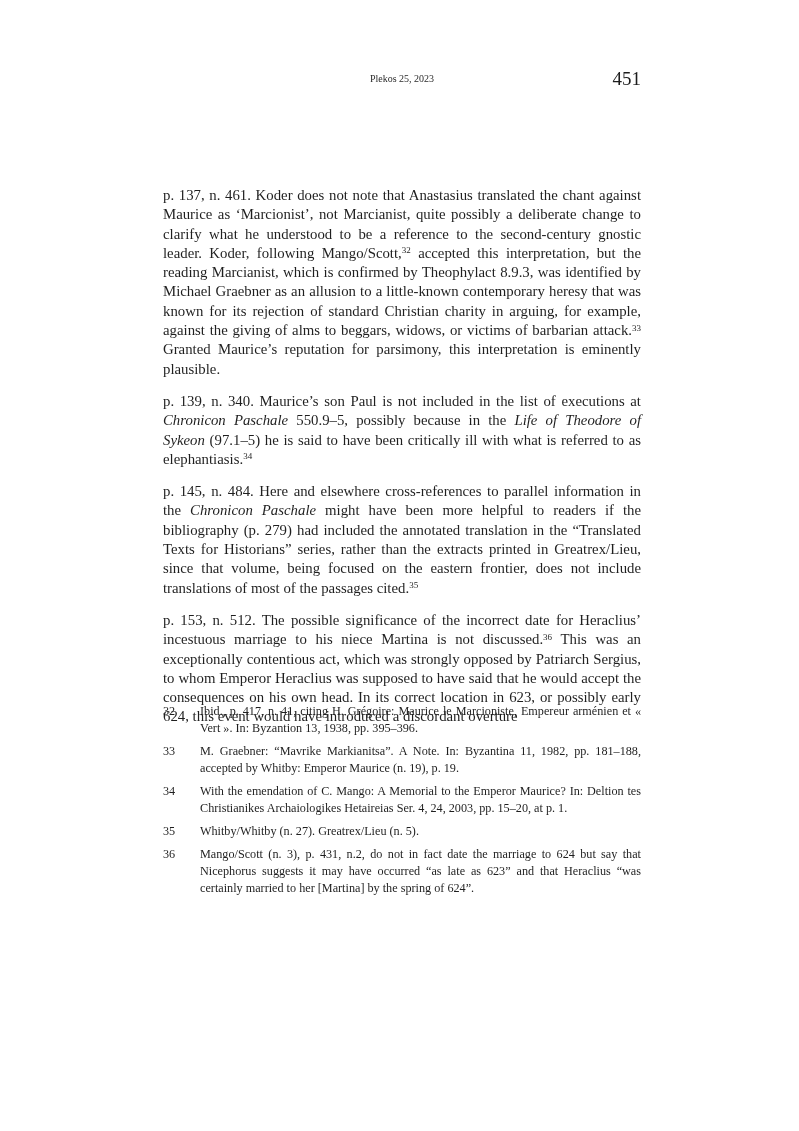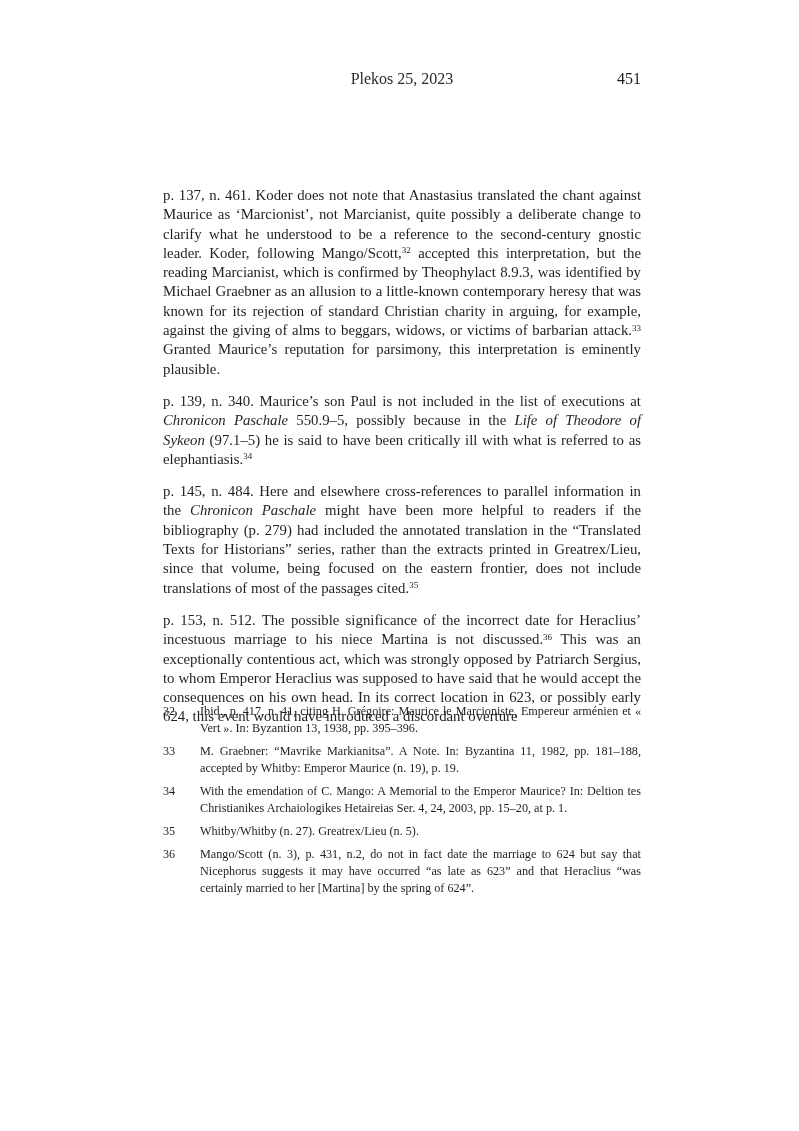--- a/index.html
+++ b/index.html
@@ -25,7 +25,7 @@
   }
   .journal {
     text-align: center;
-    font-size: 16px;
+    font-size: 10px;
     line-height: 18px;
     color: #2a2a2a;
   }

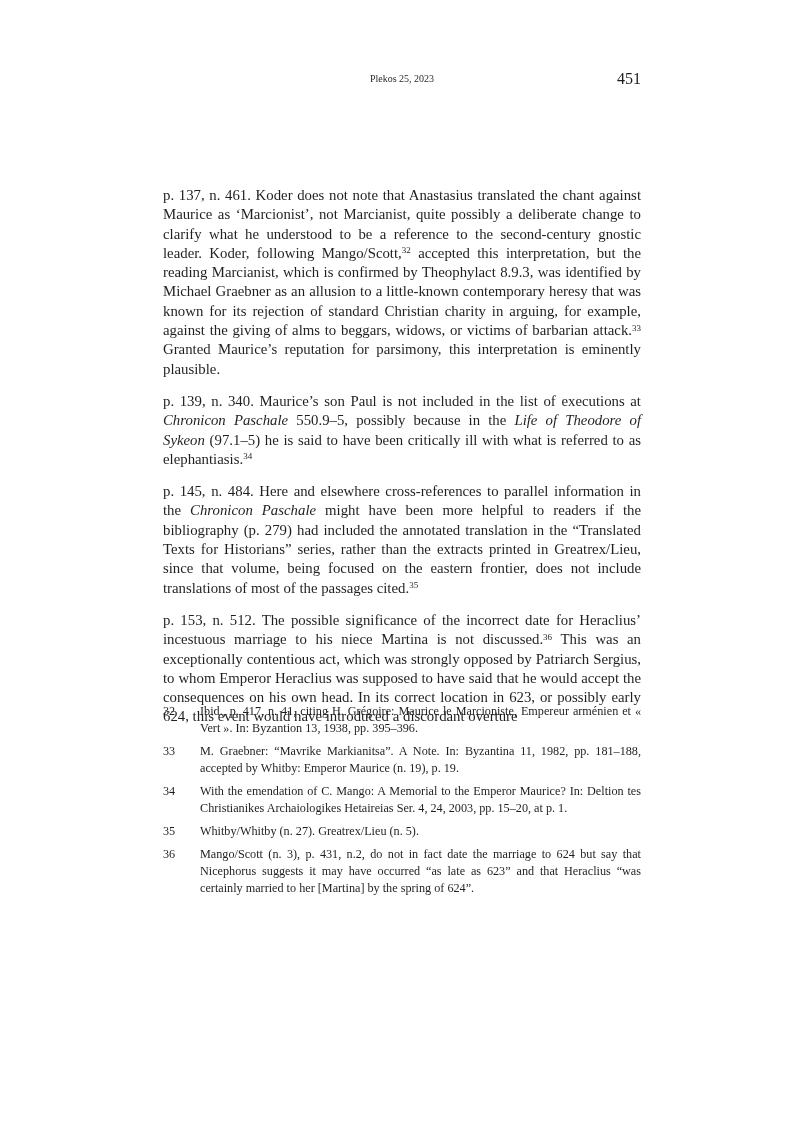--- a/index.html
+++ b/index.html
@@ -33,7 +33,7 @@
     position: absolute;
     right: 0;
     top: 0;
-    font-size: 16px;
+    font-size: 19px;
     line-height: 18px;
     color: #1c1c1c;
   }

